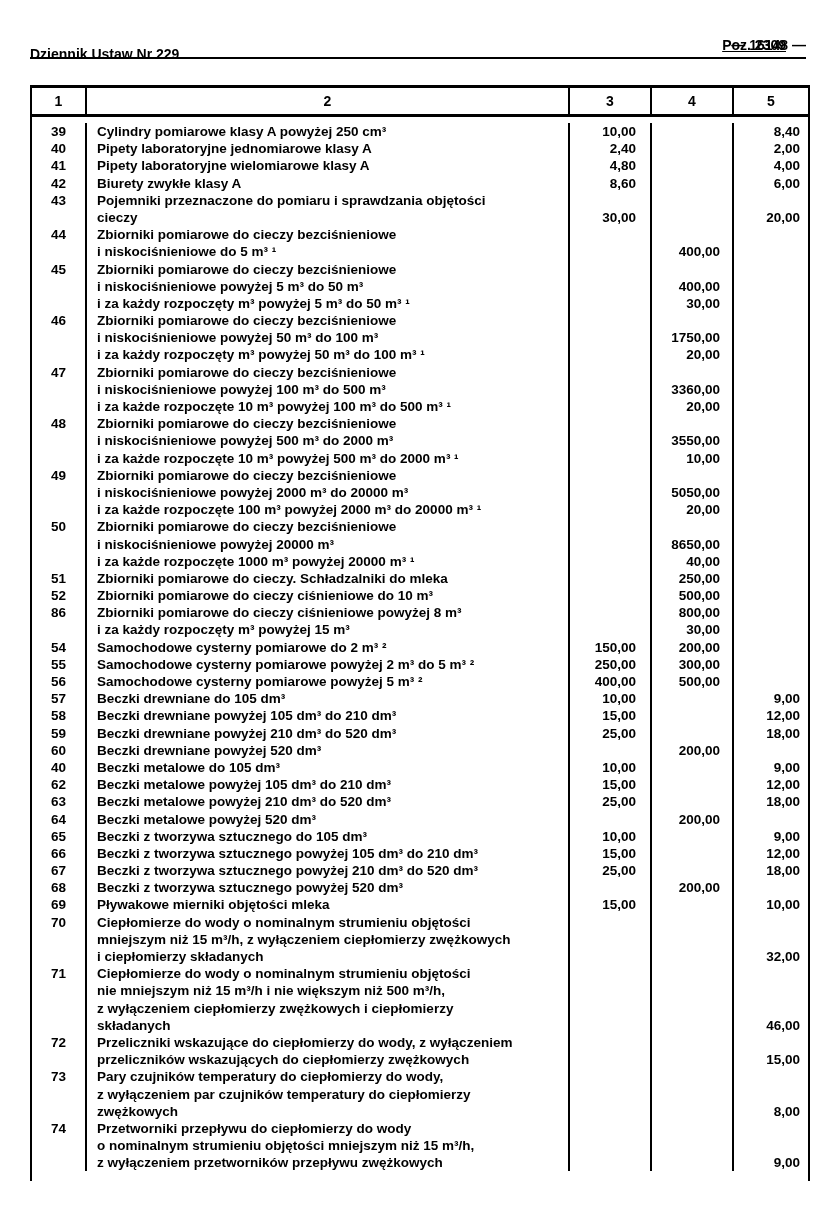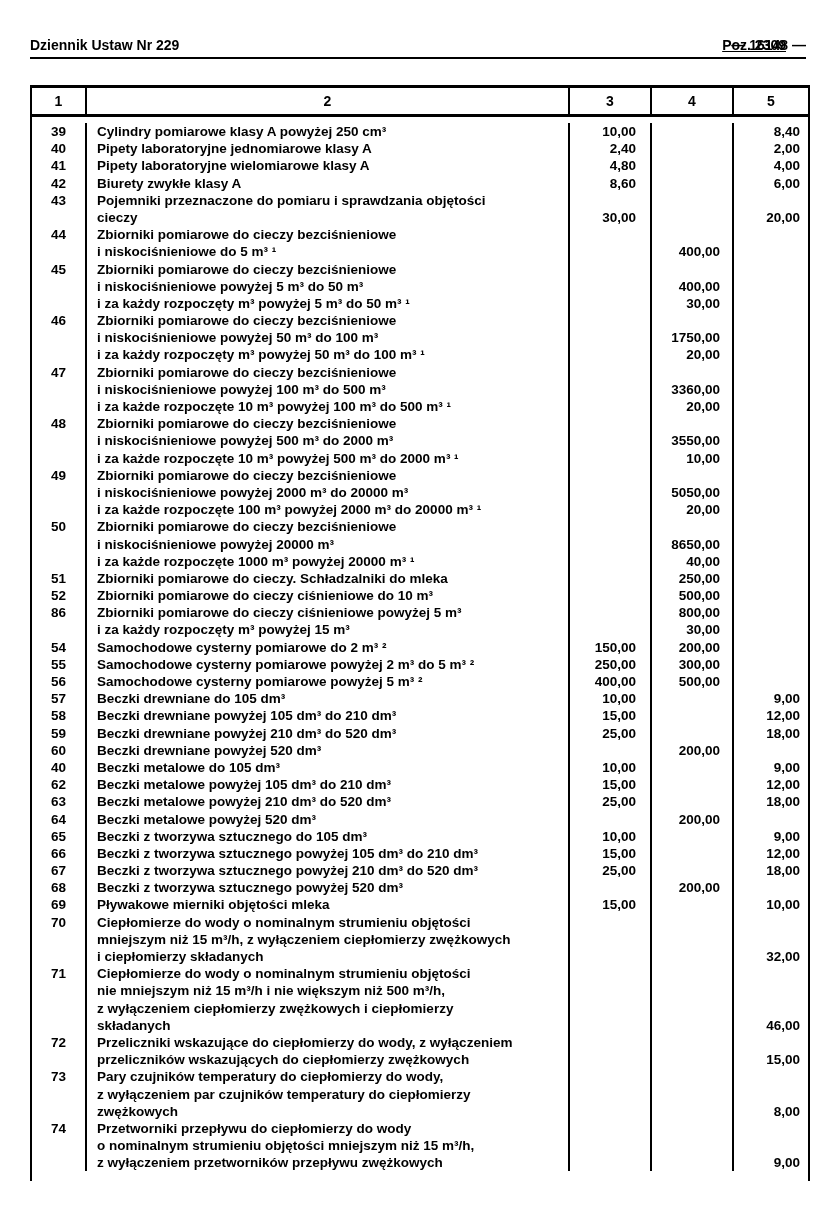--- a/index.html
+++ b/index.html
@@ -26,7 +26,7 @@
     font-size: 14px;
     line-height: 18px;
   }
-  .running-head .rh-left   { position: absolute; left: 0; top: 0; }
+  .running-head .rh-left   { position: absolute; left: 0; top: 9px; }
   .running-head .rh-center { position: absolute; left: 0; right: 0; top: 0; text-align: right; }
   .running-head .rh-right  { position: absolute; right: 20px; top: 0; text-decoration: underline; }
   .head-rule {

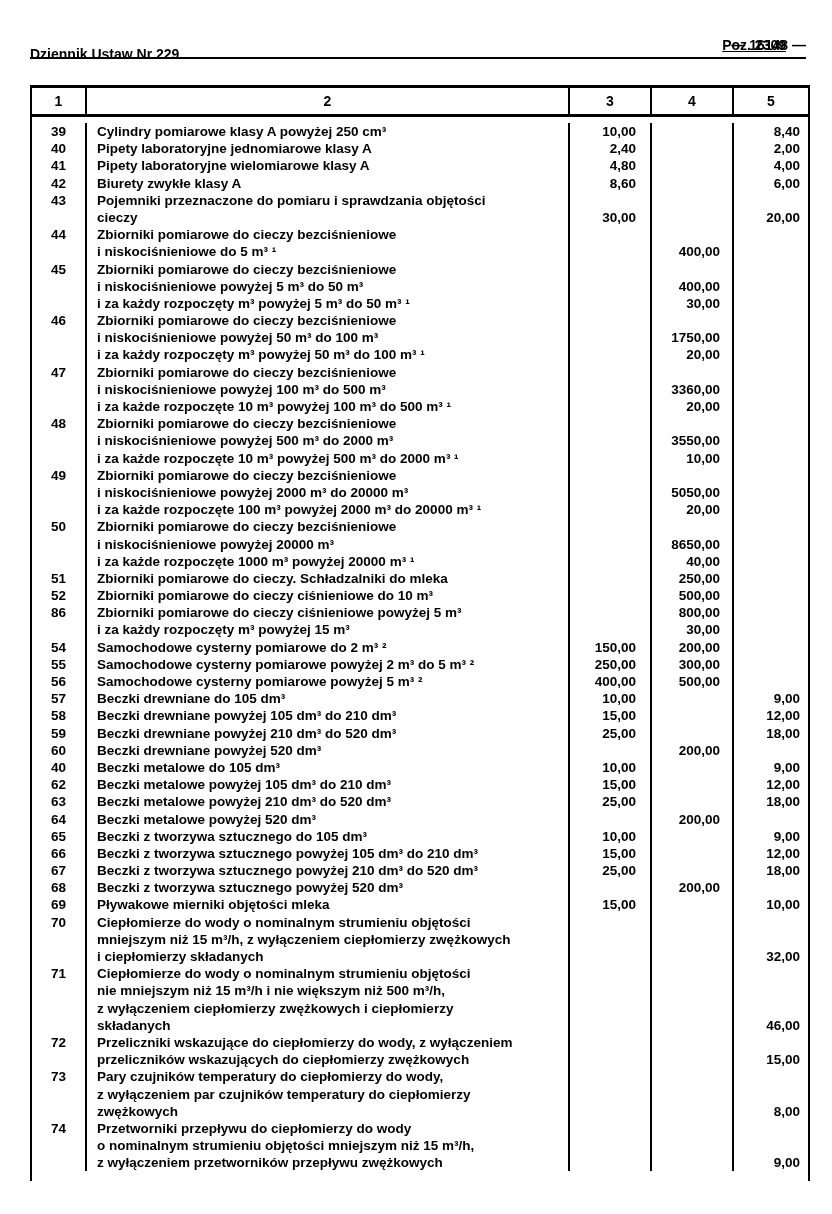--- a/index.html
+++ b/index.html
@@ -300,7 +300,7 @@
         </div>
         <div class="line">
           <div class="cell c1">86</div>
-          <div class="cell c2">Zbiorniki pomiarowe do cieczy ciśnieniowe powyżej 5 m³</div>
+          <div class="cell c2">Zbiorniki pomiarowe do cieczy ciśnieniowe powyżej 8 m³</div>
           <div class="cell c3"></div>
           <div class="cell c4">800,00</div>
           <div class="cell c5"></div>

